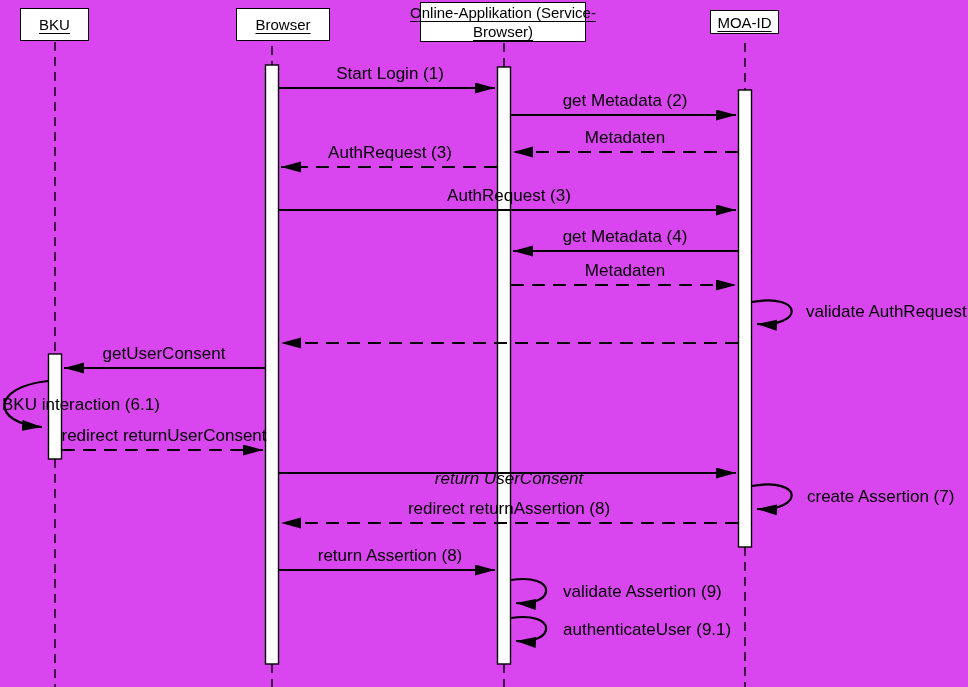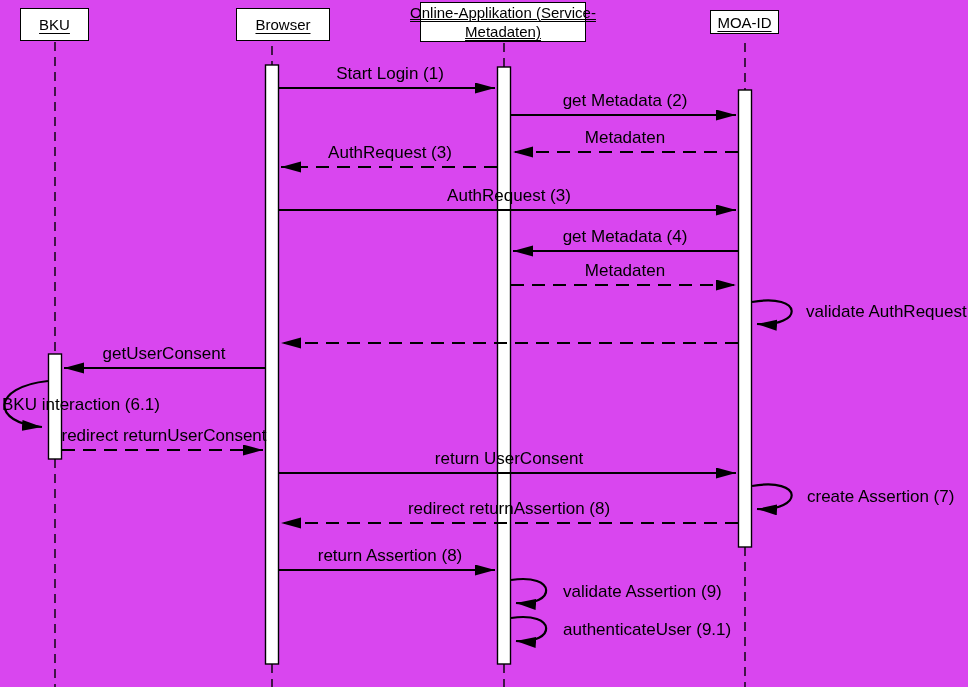--- a/index.html
+++ b/index.html
@@ -101,7 +101,7 @@
   <div class="actor" style="left:236px; top:8px; width:94px; height:33px;">
     <span>Browser</span>
   </div>
-  <div class="actor" style="left:420px; top:2px; width:166px; height:40px;text-decoration:underline;">
+  <div class="actor" style="left:420px; top:2px; width:166px; height:40px;">
     <span>Online-Applikation (Service-</span>
     <span>Metadaten)</span>
   </div>

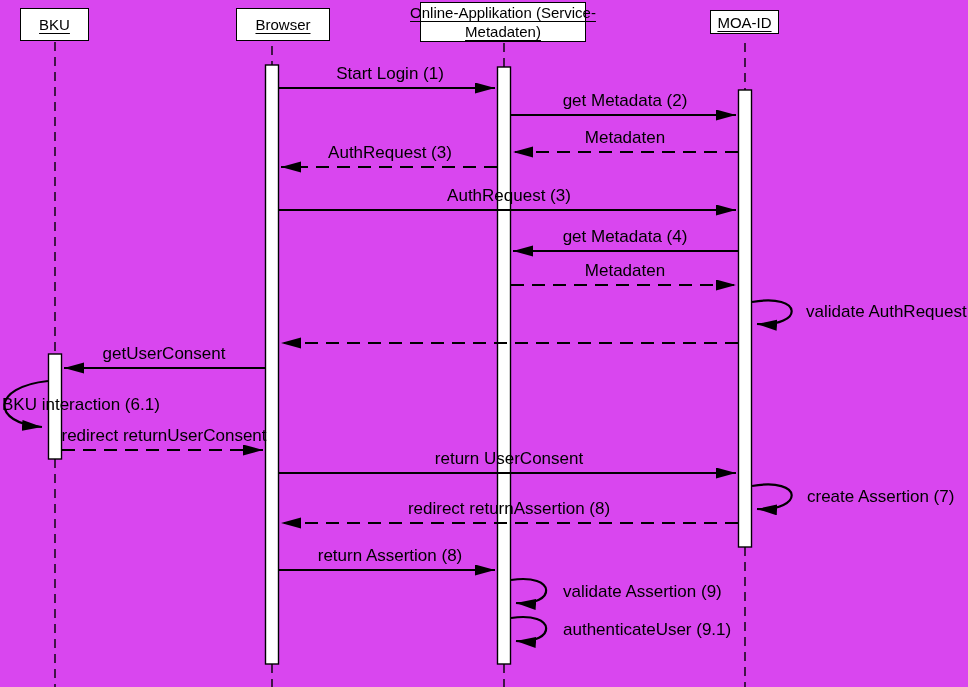--- a/index.html
+++ b/index.html
@@ -103,7 +103,7 @@
   </div>
   <div class="actor" style="left:420px; top:2px; width:166px; height:40px;">
     <span>Online-Applikation (Service-</span>
-    <span>Metadaten)</span>
+    <span>Browser)</span>
   </div>
   <div class="actor" style="left:710px; top:10px; width:69px; height:24px;">
     <span>MOA-ID</span>

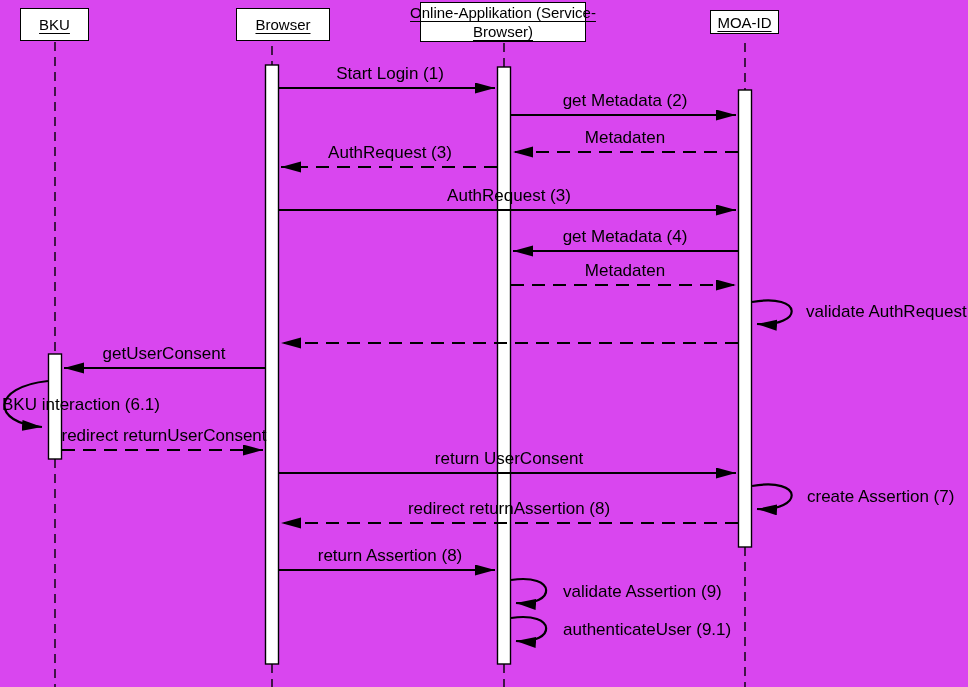--- a/index.html
+++ b/index.html
@@ -120,7 +120,7 @@
   <div class="msg-label centered" style="left:164px; top:345px;">getUserConsent</div>
   <div class="msg-label" style="left:2px; top:396px;">BKU interaction (6.1)</div>
   <div class="msg-label centered" style="left:164px; top:427px;">redirect returnUserConsent</div>
-  <div class="msg-label centered" style="left:509px; top:450px;">return UserConsent</div>
+  <div class="msg-label centered" style="left:509px; top:470px;font-style:italic;">return UserConsent</div>
   <div class="msg-label" style="left:807px; top:488px;">create Assertion (7)</div>
   <div class="msg-label centered" style="left:509px; top:500px;">redirect returnAssertion (8)</div>
   <div class="msg-label centered" style="left:390px; top:547px;">return Assertion (8)</div>

